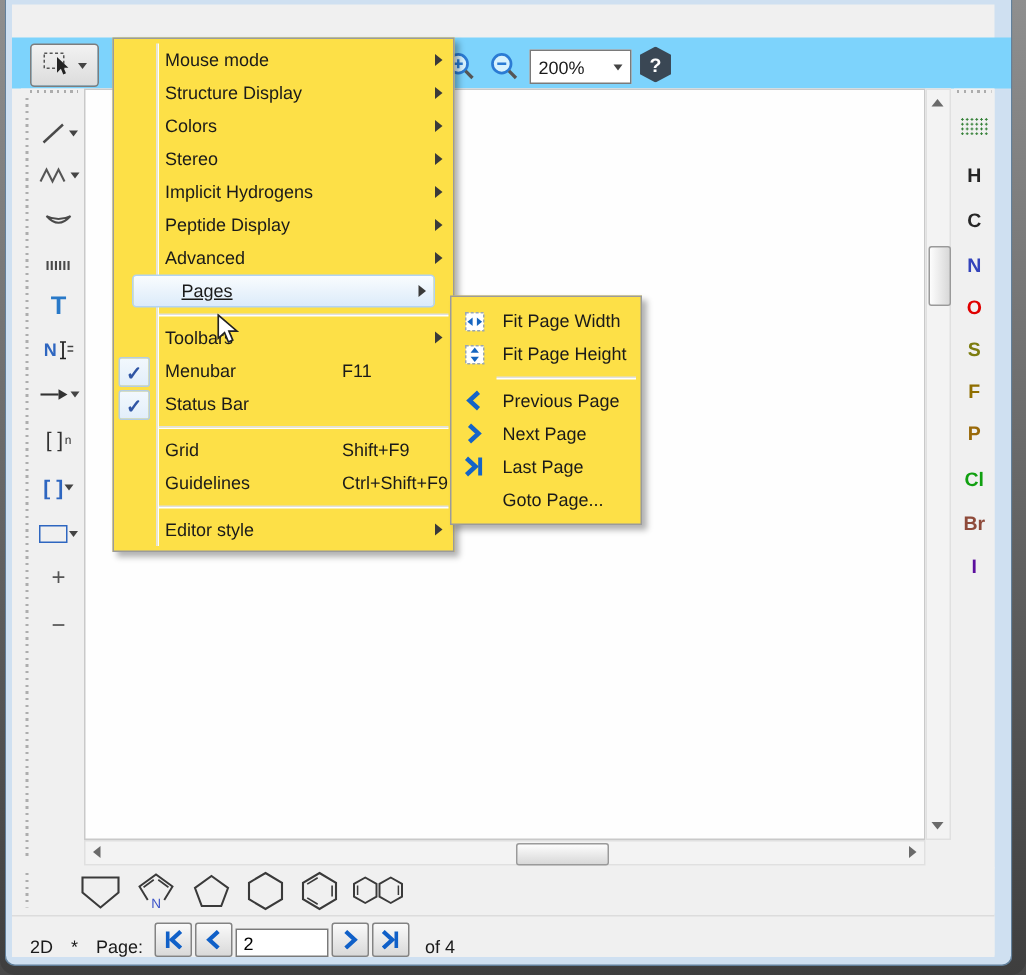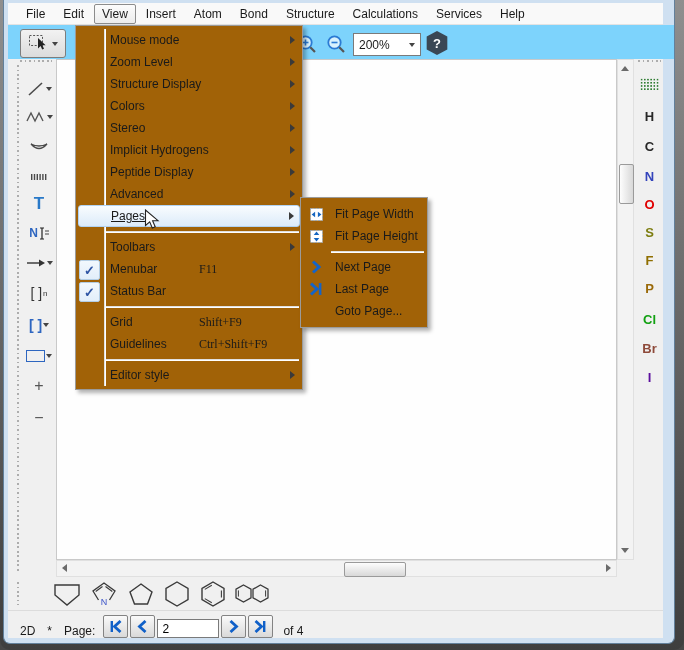--- a/index.html
+++ b/index.html
@@ -102,18 +102,6 @@
 
   <div class="app">
 
-    <div class="menubar">
-      <span class="mb-item">File</span>
-      <span class="mb-item">Edit</span>
-      <span class="mb-item open">View</span>
-      <span class="mb-item">Insert</span>
-      <span class="mb-item">Atom</span>
-      <span class="mb-item">Bond</span>
-      <span class="mb-item">Structure</span>
-      <span class="mb-item">Calculations</span>
-      <span class="mb-item">Services</span>
-      <span class="mb-item">Help</span>
-    </div>
 
     <div class="toolbar-top">
       <div class="sel-btn">

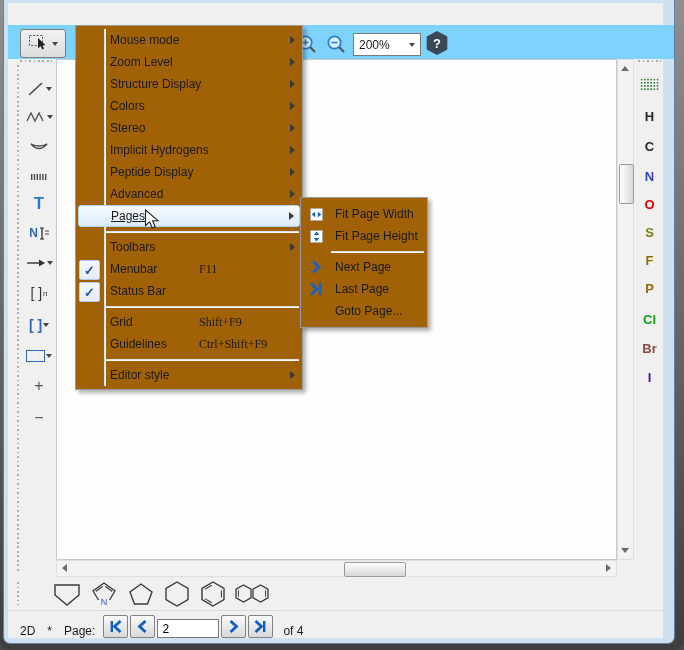--- a/index.html
+++ b/index.html
@@ -75,7 +75,7 @@
   .page-input{width:56px;height:17px;margin-left:2px;border:1px solid #7a7a7a;font:12px "Liberation Sans",sans-serif;padding:0 0 0 4px;}
 
   
-  .menu{position:absolute;background:#a16207;border:1px solid #9b9b9b;box-shadow:3px 3px 4px rgba(0,0,0,.3);z-index:20;padding:3px 0;}
+  .menu{position:absolute;background:#fde047;border:1px solid #9b9b9b;box-shadow:3px 3px 4px rgba(0,0,0,.3);z-index:20;padding:3px 0;}
   .view-menu{left:67px;top:22px;width:226px;}
   .gutter-line{position:absolute;left:28px;top:3px;bottom:3px;width:1px;background:#e2e2e2;box-shadow:1px 0 0 #fff;}
   .mi{position:relative;height:22px;display:flex;align-items:center;padding-left:34px;}

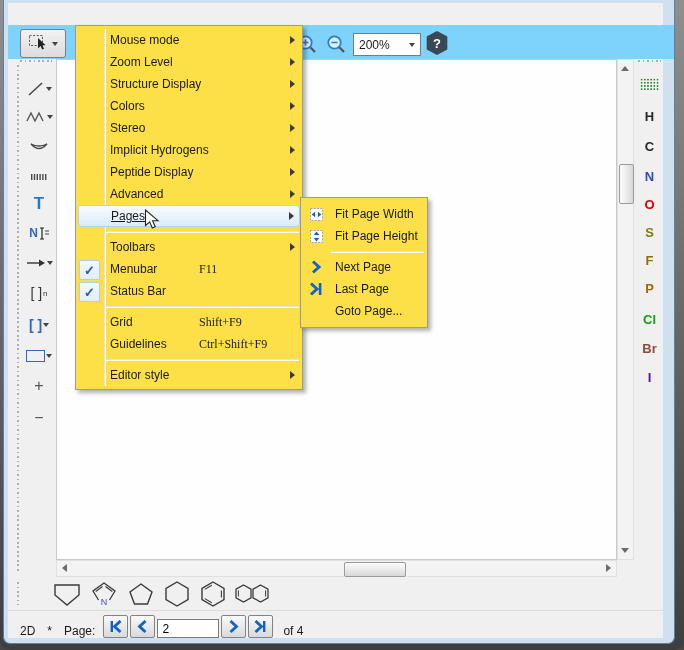--- a/index.html
+++ b/index.html
@@ -331,10 +331,6 @@
           <span class="mi-arrow"></span>
         </div>
       <div class="mi">
-          <span>Zoom Level</span>
-          <span class="mi-arrow"></span>
-        </div>
-      <div class="mi">
           <span>Structure Display</span>
           <span class="mi-arrow"></span>
         </div>

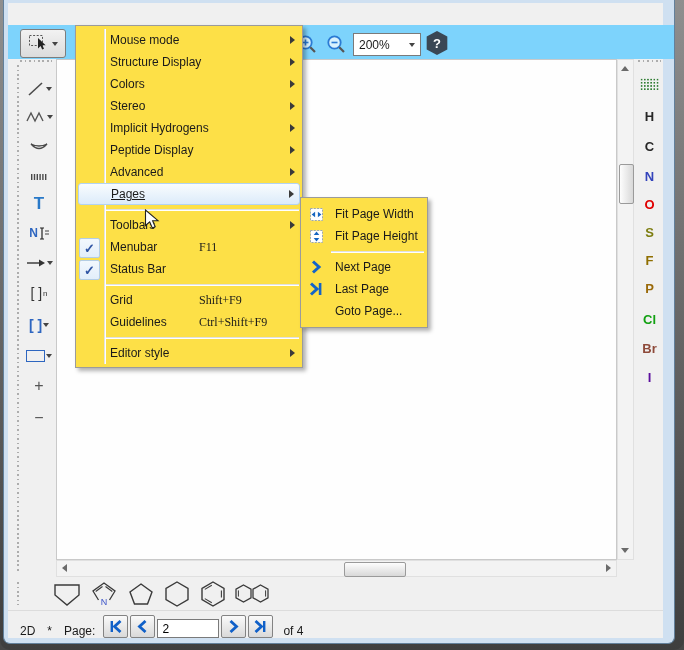--- a/index.html
+++ b/index.html
@@ -81,7 +81,7 @@
   .mi{position:relative;height:22px;display:flex;align-items:center;padding-left:34px;}
   .mi .mi-short{position:absolute;left:123px;font-family:Liberation Serif, serif;}
   .mi .mi-arrow{position:absolute;right:7px;width:0;height:0;border-top:4px solid transparent;border-bottom:4px solid transparent;border-left:5px solid #3a3a3a;}
-  .mi.hl{margin:0 2px;padding-left:32px;border:1px solid #b2d3f3;border-radius:3px;box-sizing:border-box;
+  .mi.hl{margin:0 12px;padding-left:32px;border:1px solid #b2d3f3;border-radius:3px;box-sizing:border-box;
     background:linear-gradient(#f9fcfe,#dcebfa);text-decoration:underline;}
   .mi.hl .mi-arrow{right:5px;}
   .mi-check{position:absolute;left:3px;top:2px;width:19px;height:18px;border:1px solid #b3cde4;border-radius:2px;

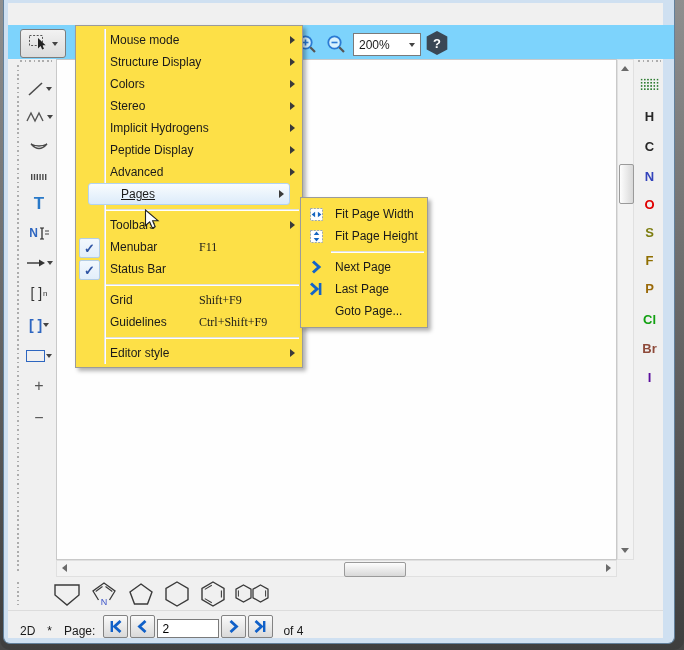--- a/index.html
+++ b/index.html
@@ -79,7 +79,7 @@
   .view-menu{left:67px;top:22px;width:226px;}
   .gutter-line{position:absolute;left:28px;top:3px;bottom:3px;width:1px;background:#e2e2e2;box-shadow:1px 0 0 #fff;}
   .mi{position:relative;height:22px;display:flex;align-items:center;padding-left:34px;}
-  .mi .mi-short{position:absolute;left:123px;font-family:Liberation Serif, serif;}
+  .mi .mi-short{position:absolute;left:152px;}
   .mi .mi-arrow{position:absolute;right:7px;width:0;height:0;border-top:4px solid transparent;border-bottom:4px solid transparent;border-left:5px solid #3a3a3a;}
   .mi.hl{margin:0 12px;padding-left:32px;border:1px solid #b2d3f3;border-radius:3px;box-sizing:border-box;
     background:linear-gradient(#f9fcfe,#dcebfa);text-decoration:underline;}

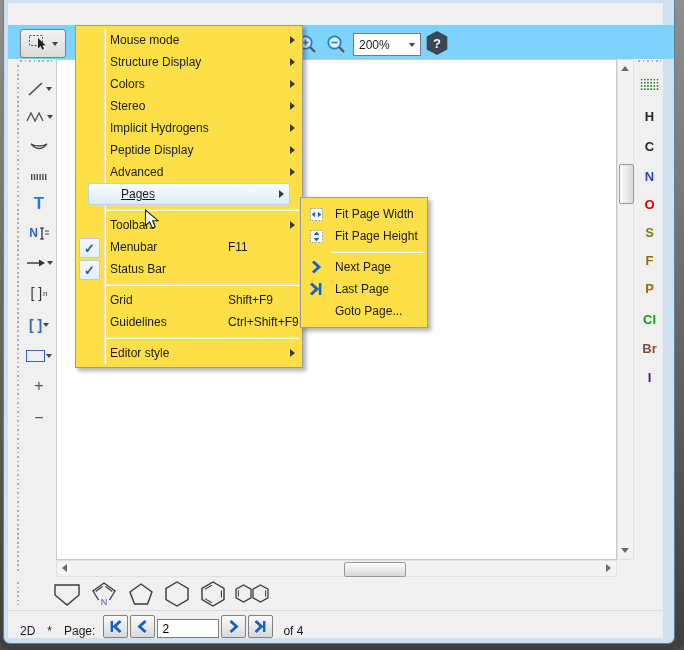--- a/index.html
+++ b/index.html
@@ -413,6 +413,14 @@
       <div class="smi">
         <span class="s-icon">
           <svg width="14" height="14" viewBox="0 0 14 14">
+              <path d="M10,1.5 L4,7 L10,12.5" stroke="#1464c8" stroke-width="3" fill="none"></path>
+            </svg>
+        </span>
+        <span>Previous Page</span>
+      </div>
+      <div class="smi">
+        <span class="s-icon">
+          <svg width="14" height="14" viewBox="0 0 14 14">
               <path d="M4,1.5 L10,7 L4,12.5" stroke="#1464c8" stroke-width="3" fill="none"></path>
             </svg>
         </span>

